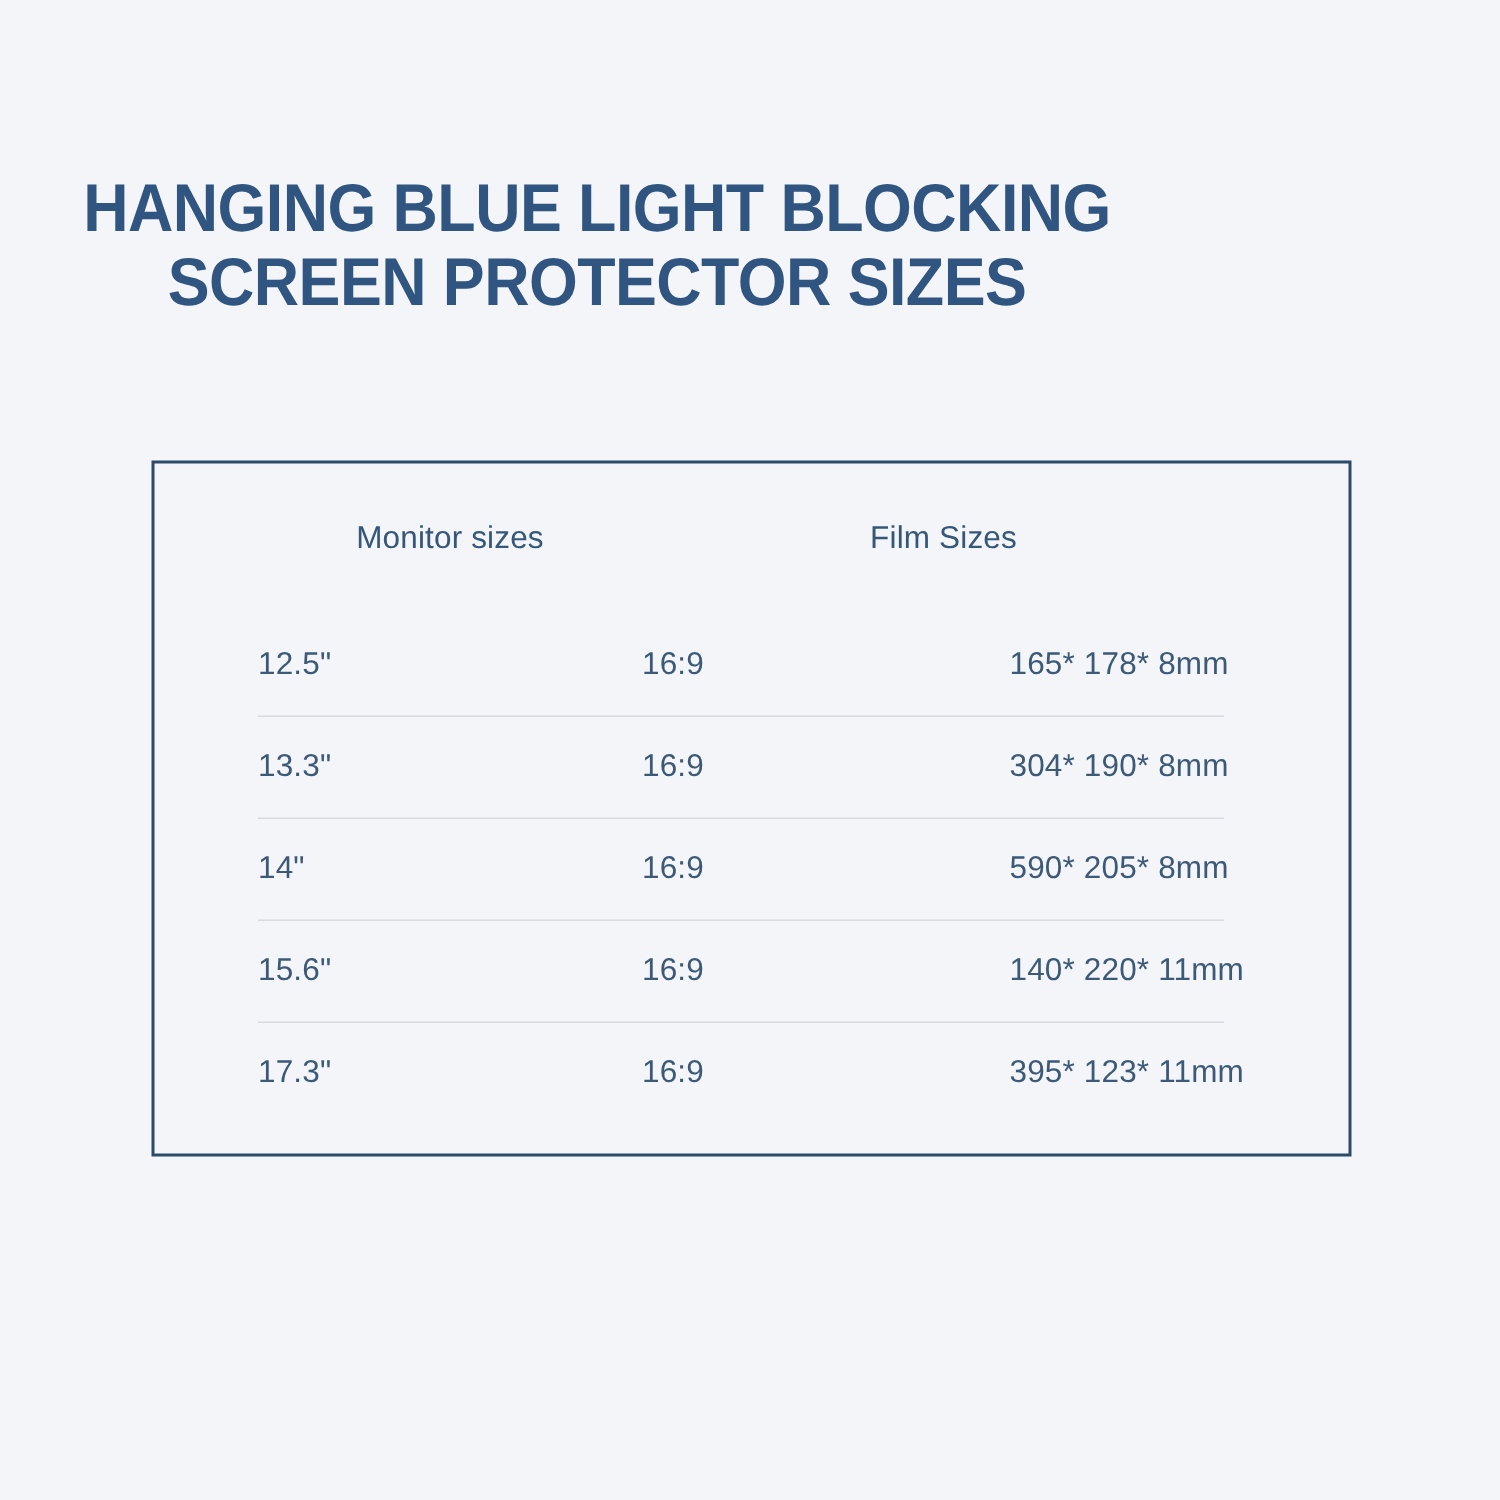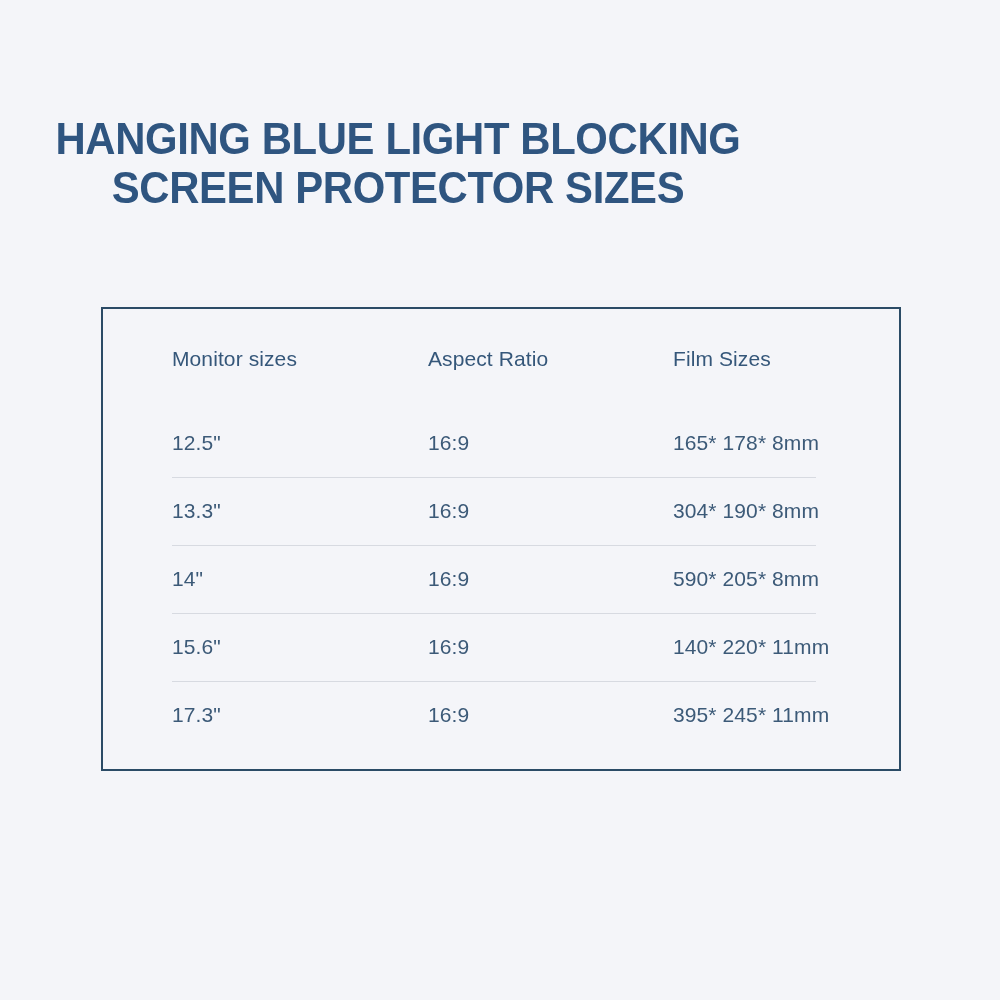--- a/index.html
+++ b/index.html
@@ -72,6 +72,7 @@
 
   .row.header-row {
     height: 100px;
+    text-align: center;
   }
   .row.data-row {
     height: 68px;

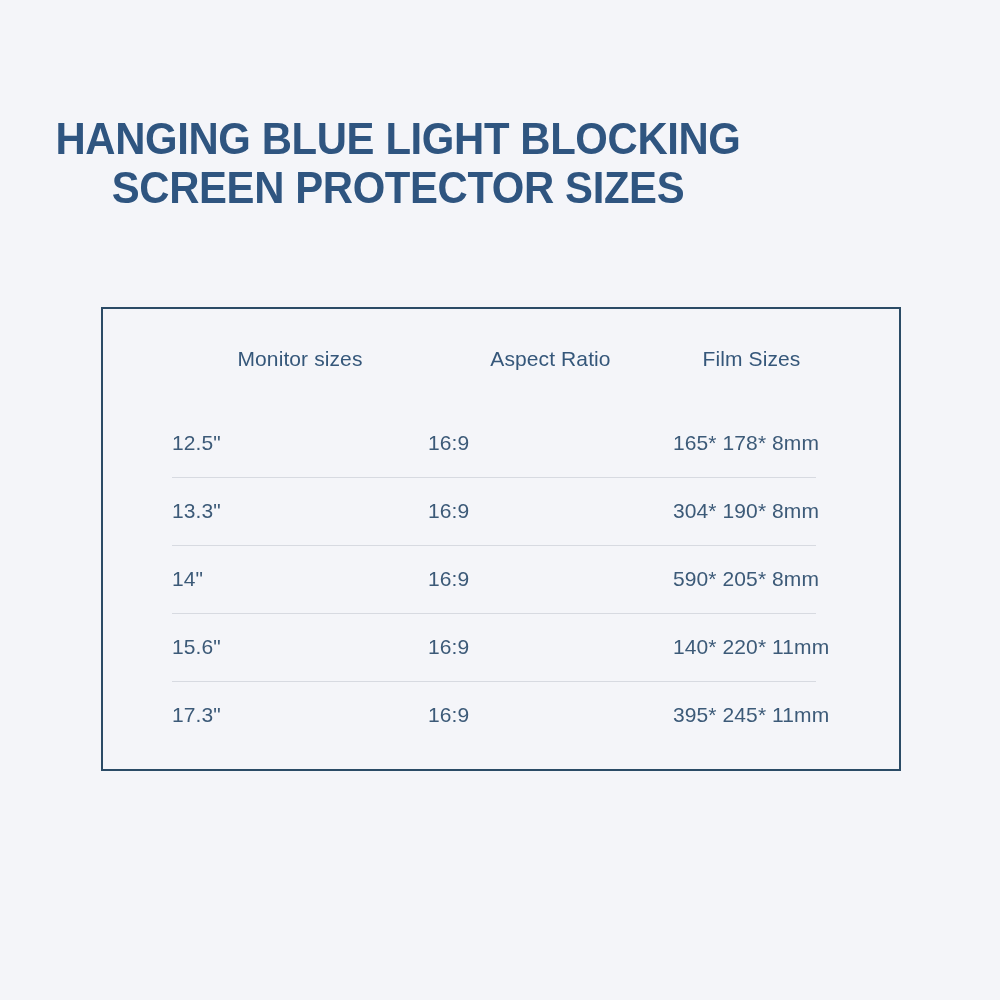--- a/index.html
+++ b/index.html
@@ -125,7 +125,6 @@
 
       <div class="row header-row">
         <div class="cell col-1 header-cell">Monitor sizes</div>
-        <div class="cell col-2 header-cell">Aspect Ratio</div>
         <div class="cell col-3 header-cell">Film Sizes</div>
       </div>
 

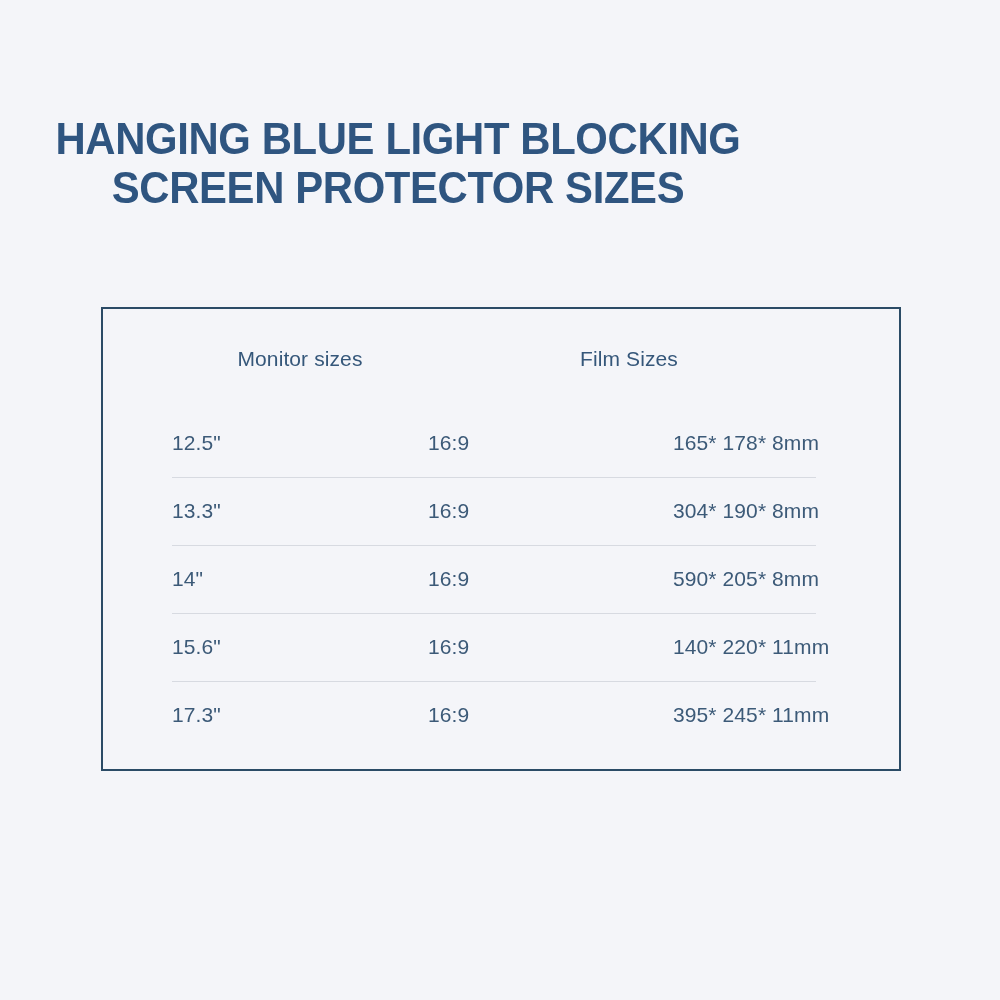--- a/index.html
+++ b/index.html
@@ -155,7 +155,7 @@
       <div class="row data-row">
         <div class="cell col-1 data-cell">17.3"</div>
         <div class="cell col-2 data-cell">16:9</div>
-        <div class="cell col-3 data-cell">395* 245* 11mm</div>
+        <div class="cell col-3 data-cell">395* 123* 11mm</div>
       </div>
 
     </div>

